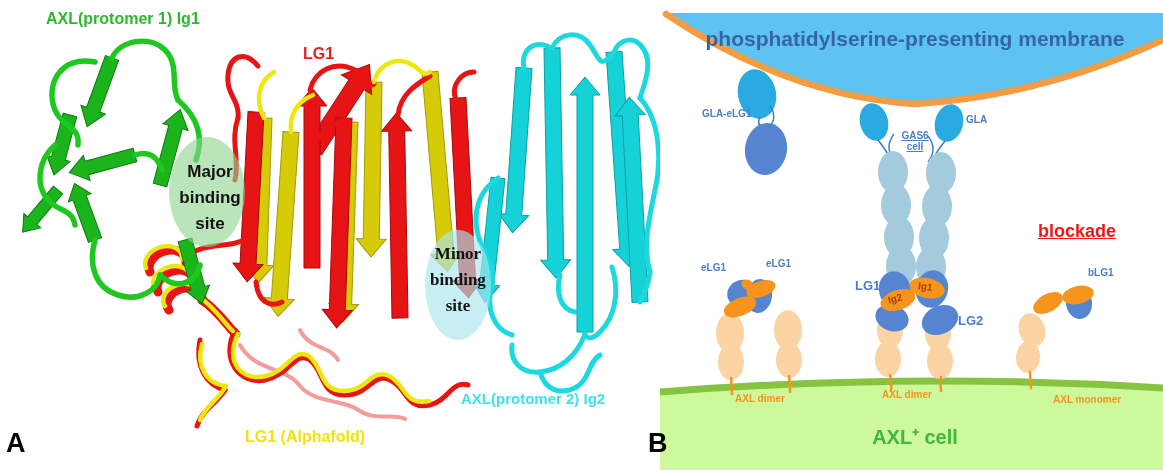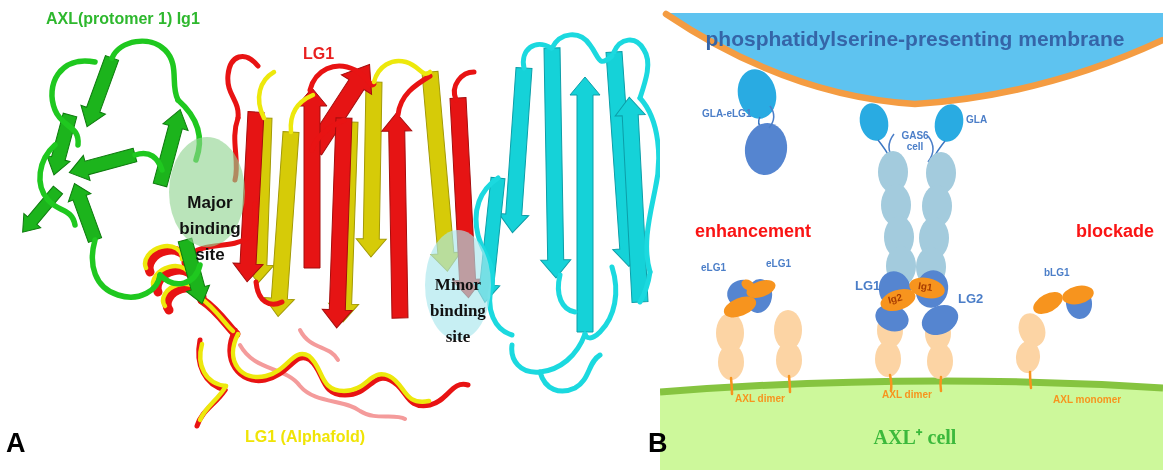--- a/index.html
+++ b/index.html
@@ -243,7 +243,7 @@
 
   <div class="lbl memb-lbl ctr" style="left:680px;top:19px;margin-top:9px;">phosphatidylserine-presenting membrane</div>
   <div class="lbl blue-lbl" style="left:702px;top:109px;">GLA-eLG1</div>
-  <div class="lbl blue-lbl ctr" style="left:895px;top:131px;width:40px;">
+  <div class="lbl blue-lbl ctr" style="left:895px;top:131px;width:40px;text-decoration:underline;">
     <span>GAS6</span><br>
     <span>cell</span>
   </div>

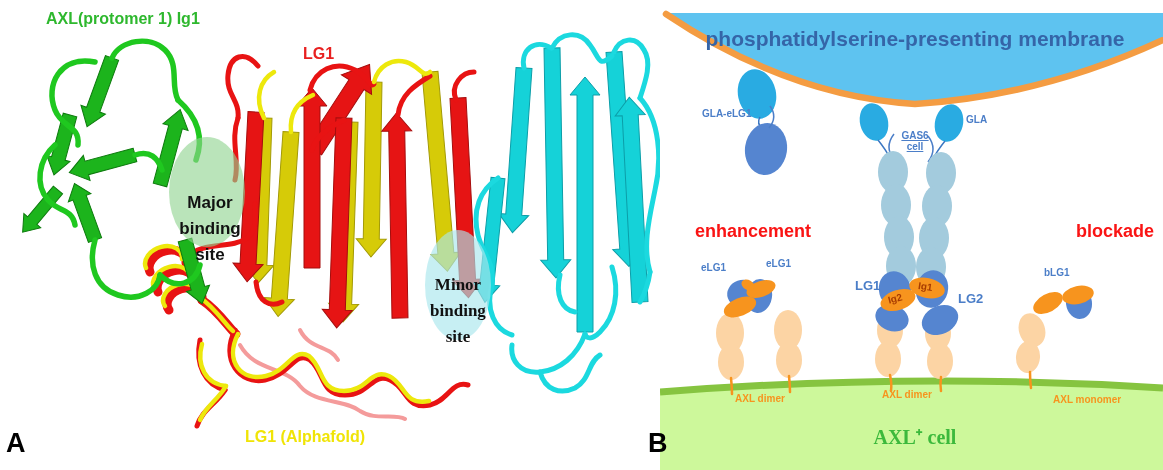--- a/index.html
+++ b/index.html
@@ -12,7 +12,7 @@
   .red-lbl{color:var(--red-label);font-size:16px;}
   .yellow-lbl{color:var(--yellow-label);font-size:16px;text-align:center;}
   .cyan-lbl{color:var(--cyan-label);font-size:15px;}
-  .site-lbl{color:var(--site-text);font-size:17px;line-height:26px;width:120px;margin-top:31px;}
+  .site-lbl{color:var(--site-text);font-size:17px;line-height:26px;width:120px;}
   .panel-letter{color:#000;font-size:27px;}
   .memb-lbl{color:var(--membrane-text);font-size:21px;width:470px;}
   .blue-lbl{color:var(--label-blue);font-size:10px;}

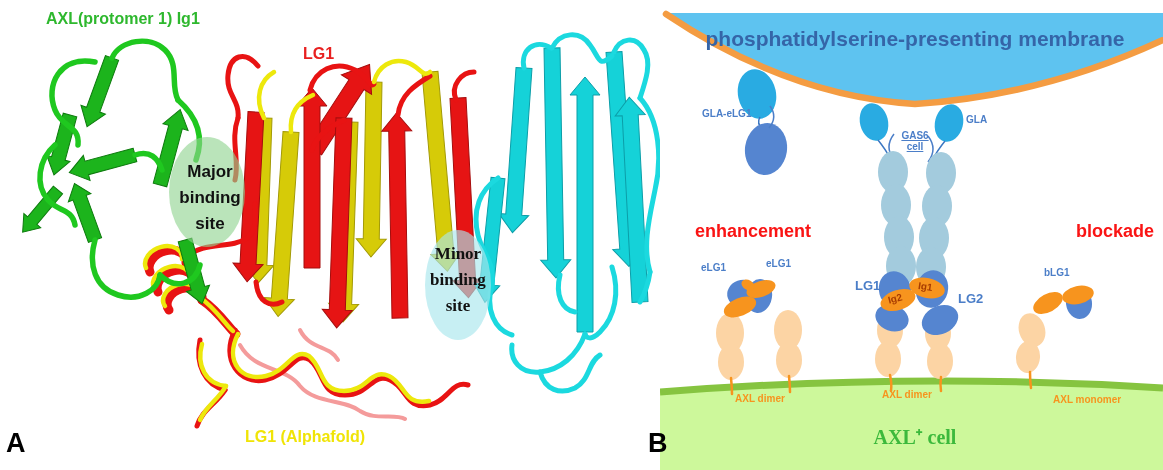--- a/index.html
+++ b/index.html
@@ -248,7 +248,6 @@
     <span>cell</span>
   </div>
   <div class="lbl blue-lbl" style="left:966px;top:115px;">GLA</div>
-  <div class="lbl action-lbl" style="left:695px;top:222px;">enhancement</div>
   <div class="lbl action-lbl" style="left:1076px;top:222px;">blockade</div>
   <div class="lbl blue-lbl" style="left:701px;top:263px;">eLG1</div>
   <div class="lbl blue-lbl" style="left:766px;top:259px;">eLG1</div>

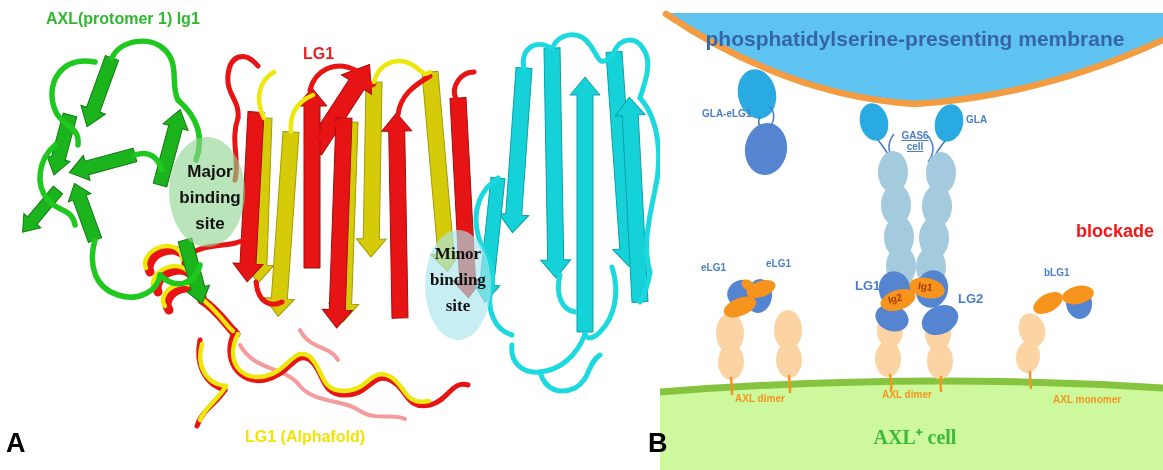--- a/index.html
+++ b/index.html
@@ -248,7 +248,7 @@
     <span>cell</span>
   </div>
   <div class="lbl blue-lbl" style="left:966px;top:115px;">GLA</div>
-  <div class="lbl action-lbl" style="left:1076px;top:222px;">blockade</div>
+  <div class="lbl action-lbl" style="left:1038px;top:222px;text-decoration:underline;">blockade</div>
   <div class="lbl blue-lbl" style="left:701px;top:263px;">eLG1</div>
   <div class="lbl blue-lbl" style="left:766px;top:259px;">eLG1</div>
   <div class="lbl blue-lbl-md" style="left:855px;top:279px;">LG1</div>

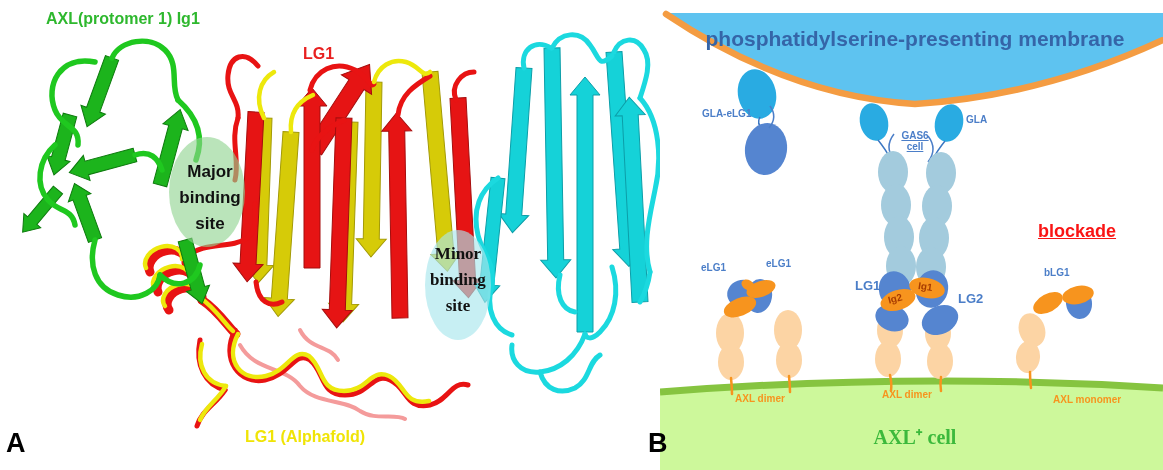--- a/index.html
+++ b/index.html
@@ -255,7 +255,7 @@
   <div class="lbl ig-lbl" style="left:888px;top:294px;transform:rotate(-14deg);">Ig2</div>
   <div class="lbl ig-lbl" style="left:918px;top:282px;transform:rotate(8deg);">Ig1</div>
   <div class="lbl blue-lbl-md" style="left:958px;top:292px;">LG2</div>
-  <div class="lbl blue-lbl" style="left:1044px;top:268px;">bLG1</div>
+  <div class="lbl blue-lbl" style="left:1088px;top:268px;">bLG1</div>
   <div class="lbl orange-lbl" style="left:735px;top:394px;">AXL dimer</div>
   <div class="lbl orange-lbl" style="left:882px;top:390px;">AXL dimer</div>
   <div class="lbl orange-lbl" style="left:1013px;top:395px;margin-left:40px;">AXL monomer</div>

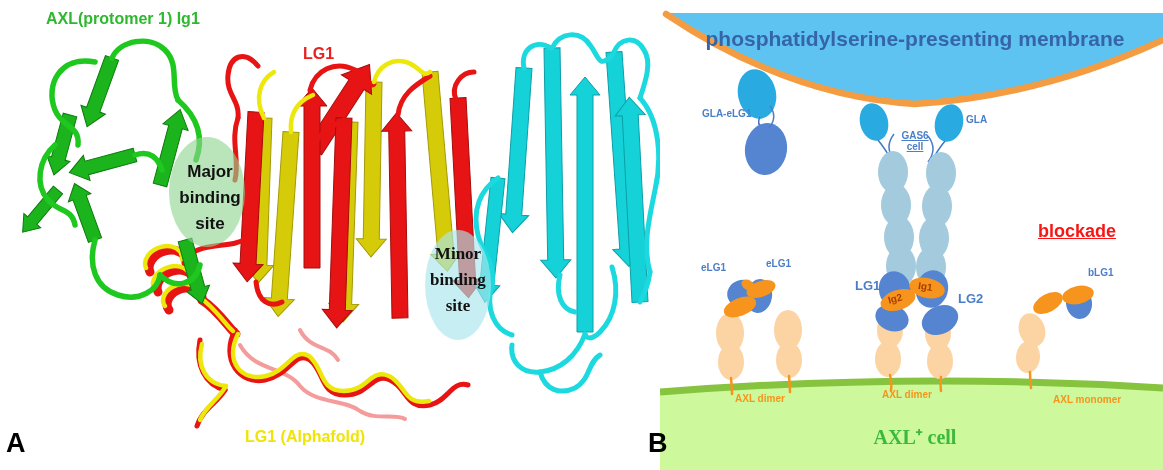--- a/index.html
+++ b/index.html
@@ -254,7 +254,7 @@
   <div class="lbl blue-lbl-md" style="left:855px;top:279px;">LG1</div>
   <div class="lbl ig-lbl" style="left:888px;top:294px;transform:rotate(-14deg);">Ig2</div>
   <div class="lbl ig-lbl" style="left:918px;top:282px;transform:rotate(8deg);">Ig1</div>
-  <div class="lbl blue-lbl-md" style="left:958px;top:292px;">LG2</div>
+  <div class="lbl blue-lbl-md" style="left:958px;top:314px;">LG2</div>
   <div class="lbl blue-lbl" style="left:1088px;top:268px;">bLG1</div>
   <div class="lbl orange-lbl" style="left:735px;top:394px;">AXL dimer</div>
   <div class="lbl orange-lbl" style="left:882px;top:390px;">AXL dimer</div>

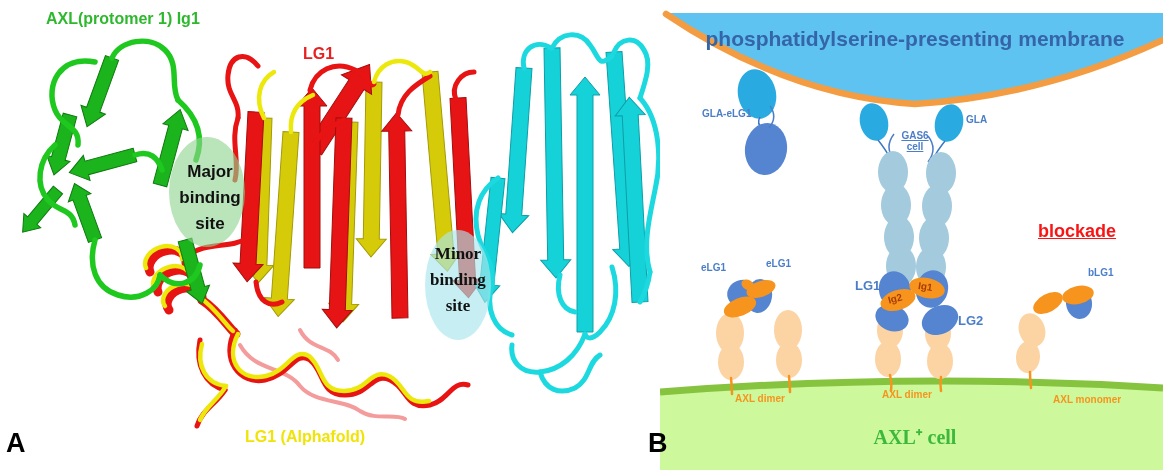--- a/index.html
+++ b/index.html
@@ -239,6 +239,7 @@
     <span>site</span>
   </div>
   <div class="lbl yellow-lbl" style="left:245px;top:429px;">LG1 (Alphafold)</div>
+  <div class="lbl cyan-lbl" style="left:461px;top:391px;">AXL(protomer 2) Ig2</div>
   <div class="lbl panel-letter" style="left:6px;top:429px;">A</div>
 
   <div class="lbl memb-lbl ctr" style="left:680px;top:19px;margin-top:9px;">phosphatidylserine-presenting membrane</div>

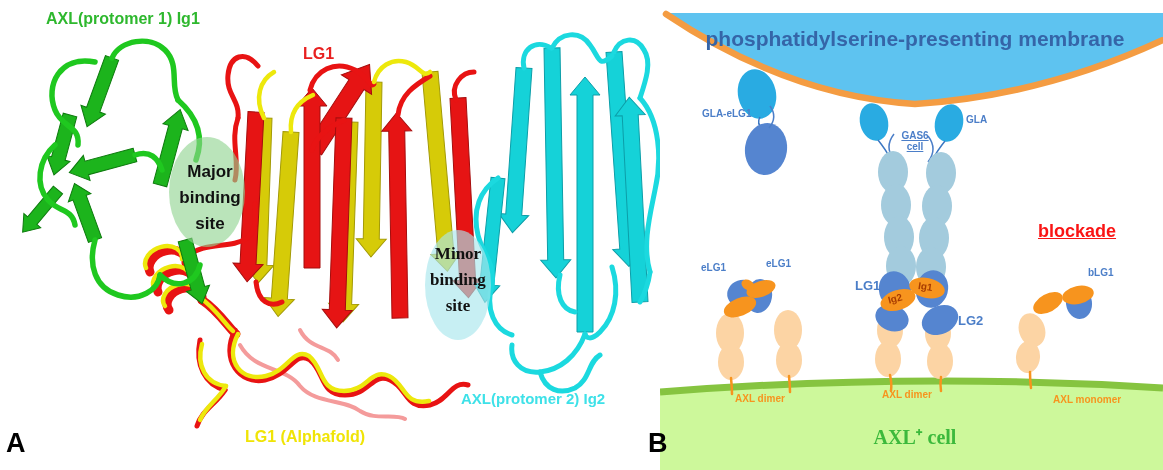--- a/index.html
+++ b/index.html
@@ -20,7 +20,7 @@
   .action-lbl{color:var(--action-red);font-size:18px;}
   .orange-lbl{color:var(--orange-text);font-size:10px;}
   .ig-lbl{color:var(--ig-text);font-size:10px;z-index:6;}
-  .cell-lbl{color:var(--cell-text);font-size:20px;width:110px;font-family:Liberation Serif, serif;}
+  .cell-lbl{color:var(--cell-text);font-size:20px;width:110px;}
 </style>
 </head>
 <body>

